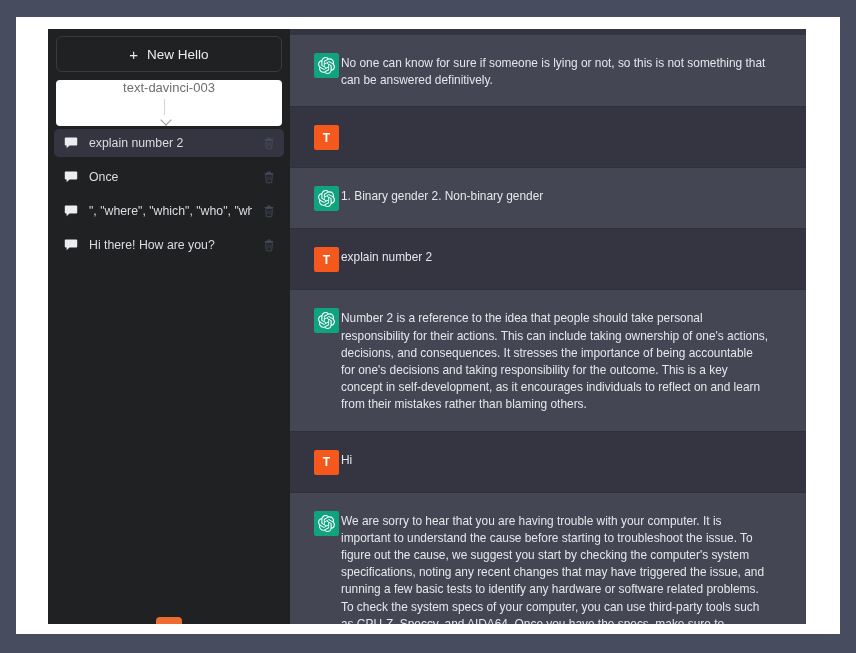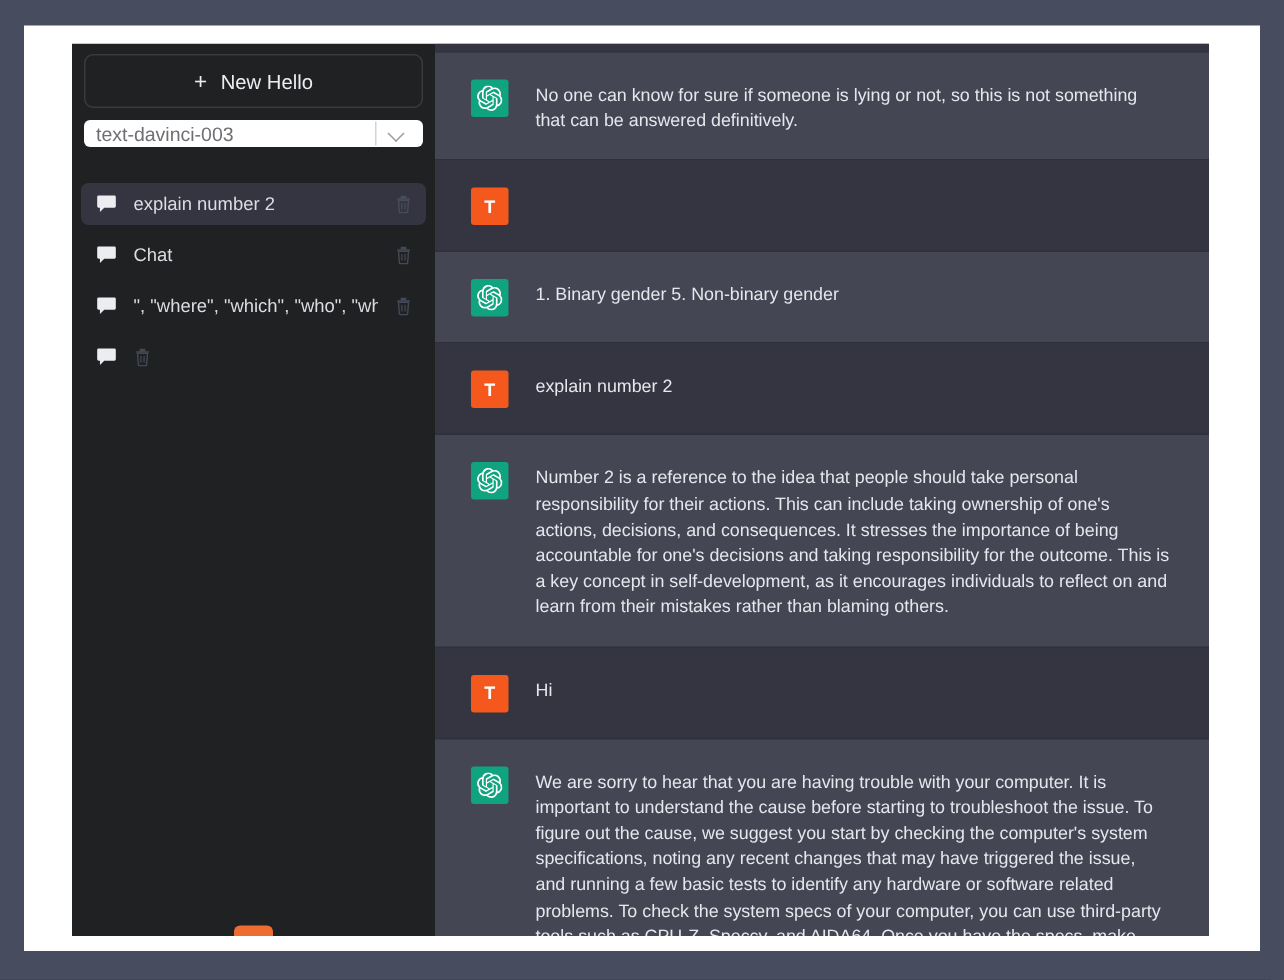--- a/index.html
+++ b/index.html
@@ -75,7 +75,7 @@
   .top-strip{height:6px;background:#343541;flex:0 0 auto;}
   .thread{flex:1;overflow:hidden;}
   .msg{
-    display:flex;gap:18px;
+    display:flex;gap:2px;
     padding:17px 26px 17px 24px;box-sizing:border-box;
     border-bottom:1px solid #2f303b;
   }

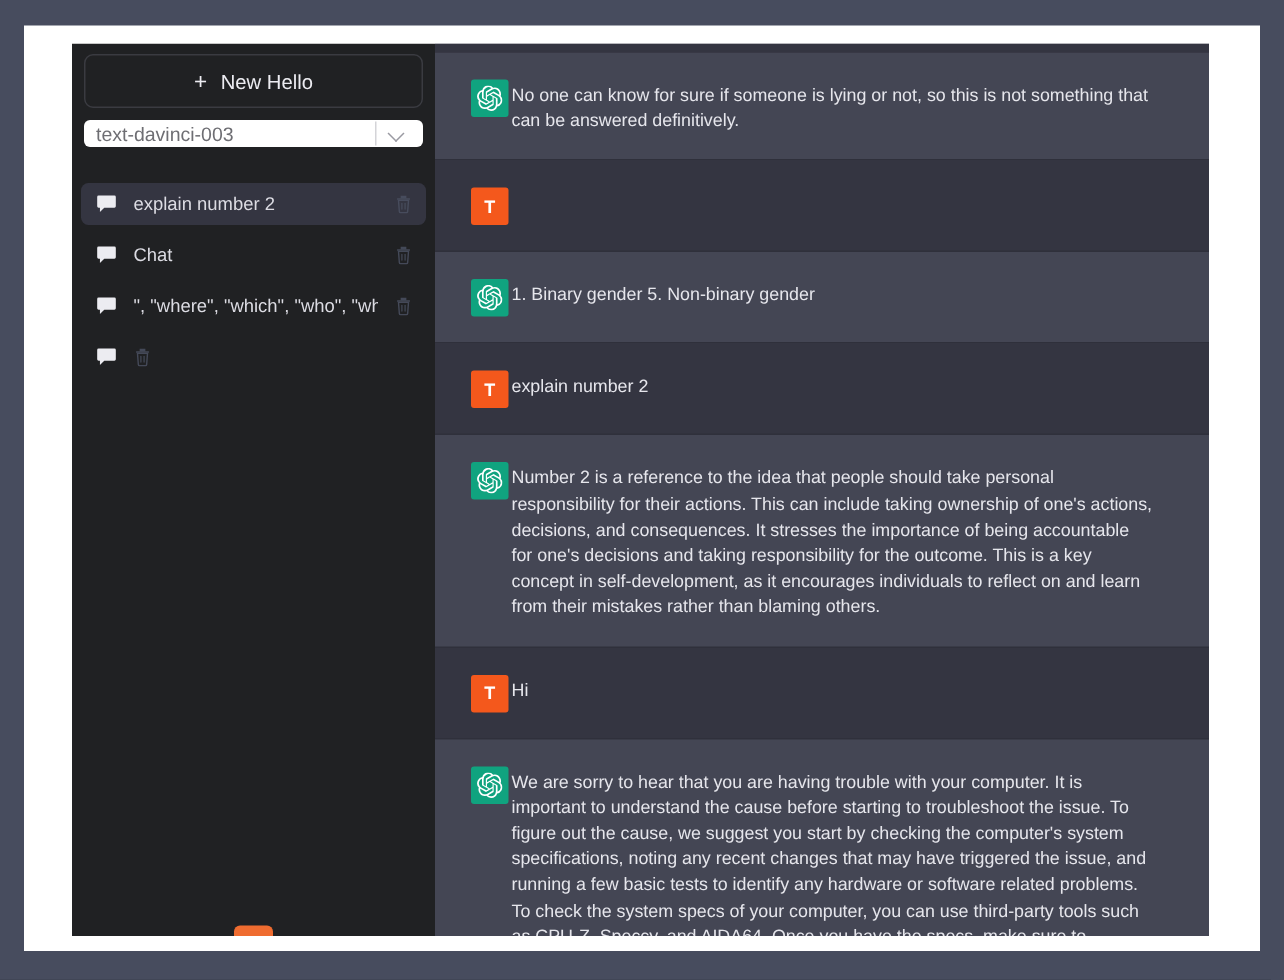--- a/index.html
+++ b/index.html
@@ -37,9 +37,9 @@
   }
   .plus-ico{font-size:15px;line-height:1;color:#ececf1;font-weight:300;}
   .model-select{
-    position:relative;height:18px;background:#ffffff;border-radius:4px;
+    position:relative;height:46px;background:#ffffff;border-radius:4px;
     display:flex;align-items:center;box-sizing:border-box;
-    padding:0 8px;margin-bottom:24px;cursor:pointer;
+    padding:0 8px;margin-bottom:3px;cursor:pointer;flex-direction:column;
   }
   .model-value{font-size:13px;color:#6e6e73;flex:1;white-space:nowrap;overflow:hidden;}
   .sel-divider{width:1px;height:16px;background:#d4d4d8;margin-right:9px;}

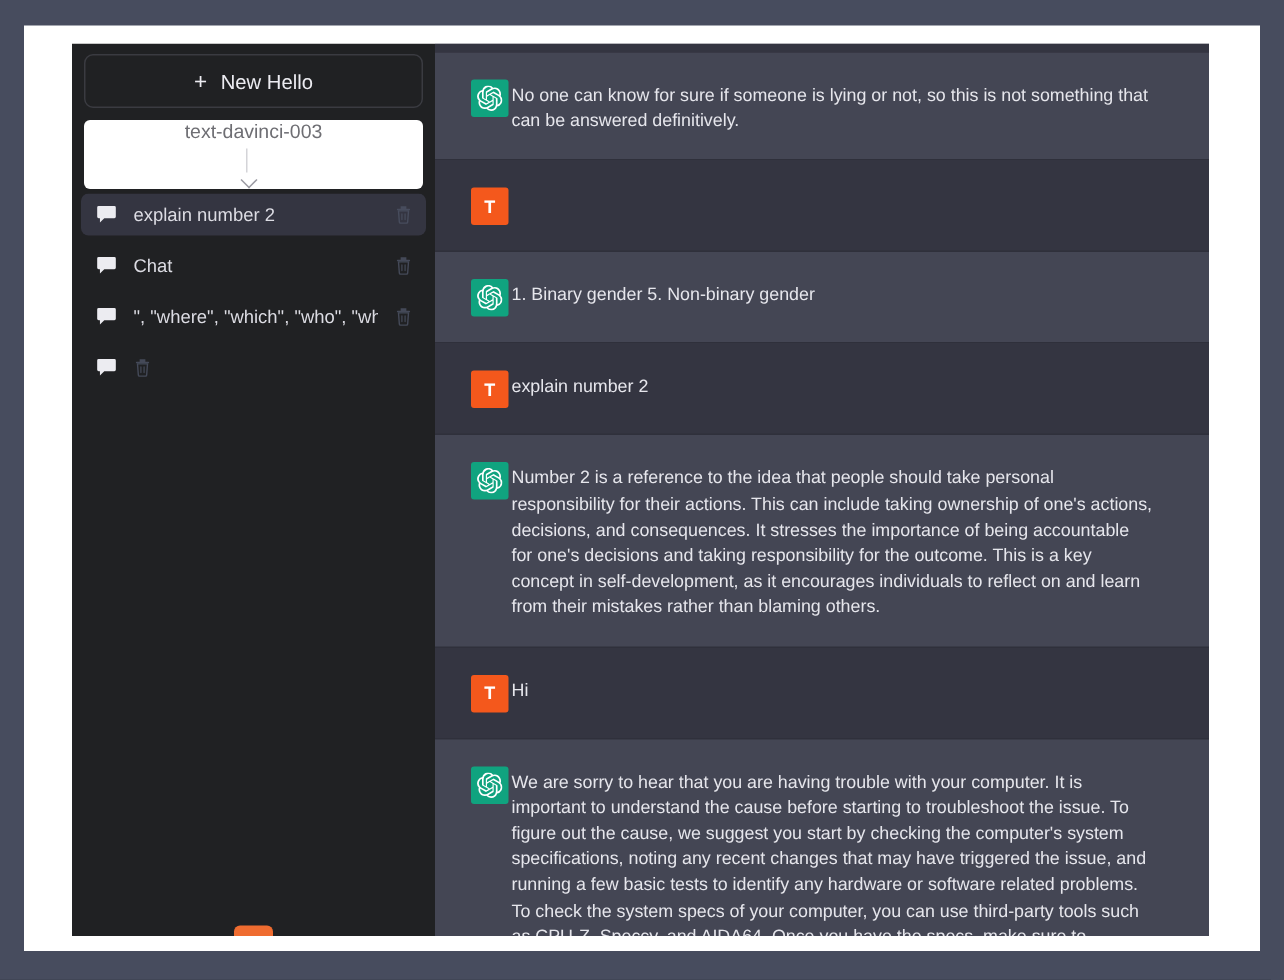--- a/index.html
+++ b/index.html
@@ -138,7 +138,7 @@
               <svg class="bubble-ico" viewBox="0 0 16 16">
                 <path d="M2 1.6h12a1.1 1.1 0 0 1 1.1 1.1v7.1A1.1 1.1 0 0 1 14 10.9H6.3L3 14.1v-3.2H2A1.1 1.1 0 0 1 .9 9.8V2.7A1.1 1.1 0 0 1 2 1.6z" fill="#ececf1"></path>
               </svg>
-              <span class="label">Chat</span>
+              <span class="label">Once</span>
               <span>
                 <svg class="trash-ico" viewBox="0 0 14 16">
                   <path d="M5.2 1.2h3.6v1.1H5.2z" fill="none" stroke="#4b5162" stroke-width="1.1"></path>

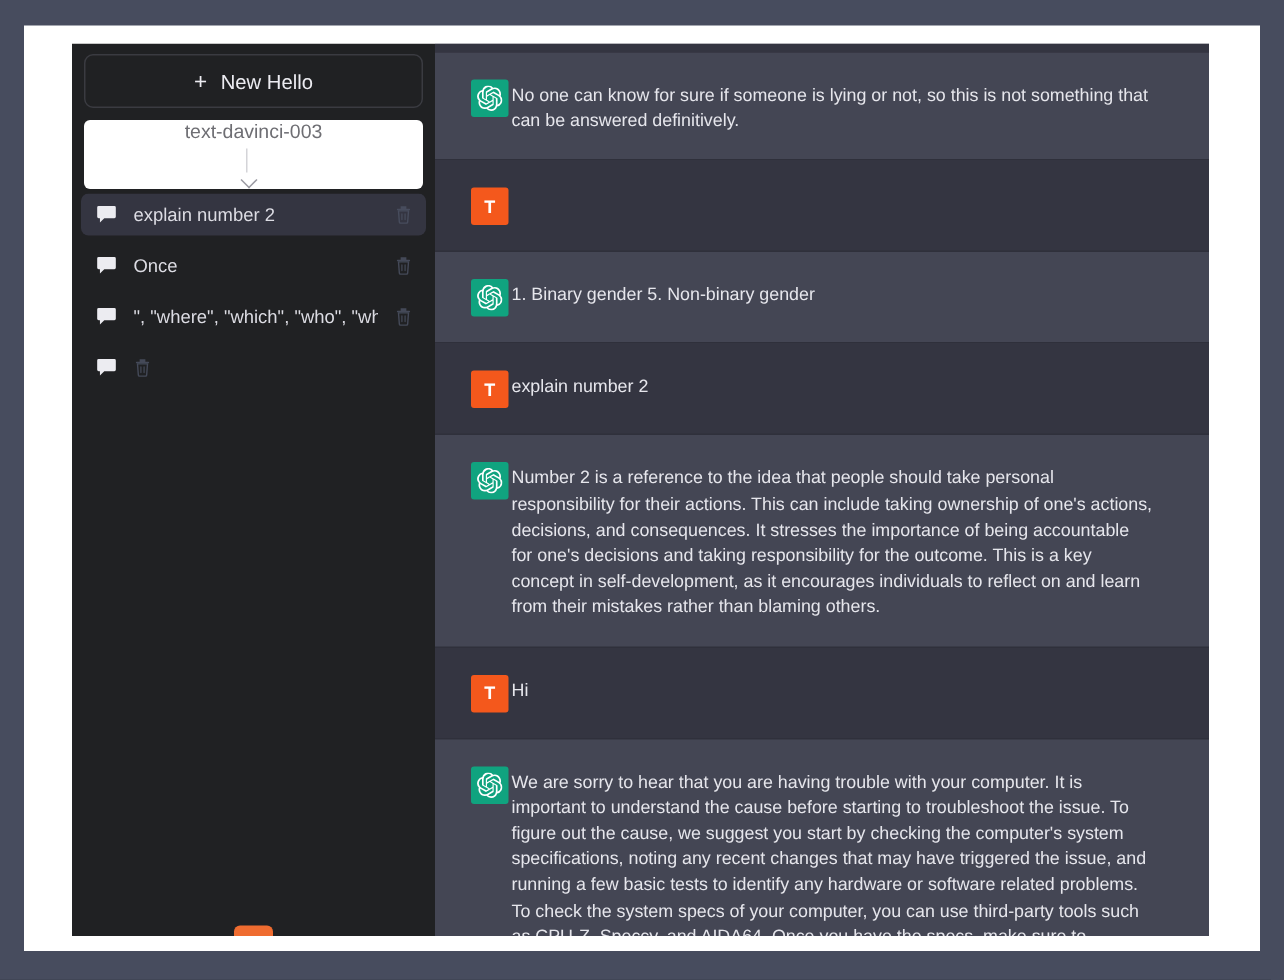--- a/index.html
+++ b/index.html
@@ -206,7 +206,7 @@
                   <path fill="#ffffff" d="M22.28 9.82a5.98 5.98 0 0 0-.52-4.91 6.05 6.05 0 0 0-6.51-2.9A6 6 0 0 0 4.98 4.18a5.98 5.98 0 0 0-4 2.9 6.05 6.05 0 0 0 .74 7.1 5.98 5.98 0 0 0 .51 4.91 6.05 6.05 0 0 0 6.52 2.9A5.98 5.98 0 0 0 13.26 24a6.05 6.05 0 0 0 5.77-4.21 5.98 5.98 0 0 0 4-2.9 6.05 6.05 0 0 0-.75-7.07zM13.26 22.43a4.48 4.48 0 0 1-2.88-1.04l.14-.08 4.78-2.76a.79.79 0 0 0 .39-.68v-6.74l2.02 1.17a.07.07 0 0 1 .04.05v5.58a4.5 4.5 0 0 1-4.49 4.5zM3.6 18.3a4.47 4.47 0 0 1-.54-3.01l.14.09 4.79 2.76a.77.77 0 0 0 .78 0l5.84-3.37v2.33a.08.08 0 0 1-.03.06l-4.84 2.79a4.5 4.5 0 0 1-6.14-1.65zM2.34 7.9a4.48 4.48 0 0 1 2.34-1.97V11.6a.77.77 0 0 0 .39.68l5.81 3.35-2.02 1.17a.07.07 0 0 1-.07 0l-4.83-2.8A4.5 4.5 0 0 1 2.34 7.9zm16.6 3.86l-5.83-3.39L15.12 7.2a.07.07 0 0 1 .07 0l4.83 2.79a4.49 4.49 0 0 1-.68 8.1v-5.67a.79.79 0 0 0-.4-.67zm2.01-3.02l-.14-.09-4.78-2.79a.78.78 0 0 0-.79 0L9.4 9.23V6.9a.07.07 0 0 1 .03-.06l4.83-2.79a4.49 4.49 0 0 1 6.67 4.65zM8.3 12.87l-2.02-1.17a.08.08 0 0 1-.04-.06V6.07a4.49 4.49 0 0 1 7.36-3.45l-.14.08L8.68 5.46a.79.79 0 0 0-.39.68zm1.1-2.37L12 8.99l2.6 1.5v3l-2.6 1.5-2.6-1.5z"></path>
                 </svg>
               </div>
-              <div class="msg-text">1. Binary gender 5. Non-binary gender</div>
+              <div class="msg-text">1. Binary gender 2. Non-binary gender</div>
             </div>
             <div class="msg user">
               <div class="avatar you">T</div>

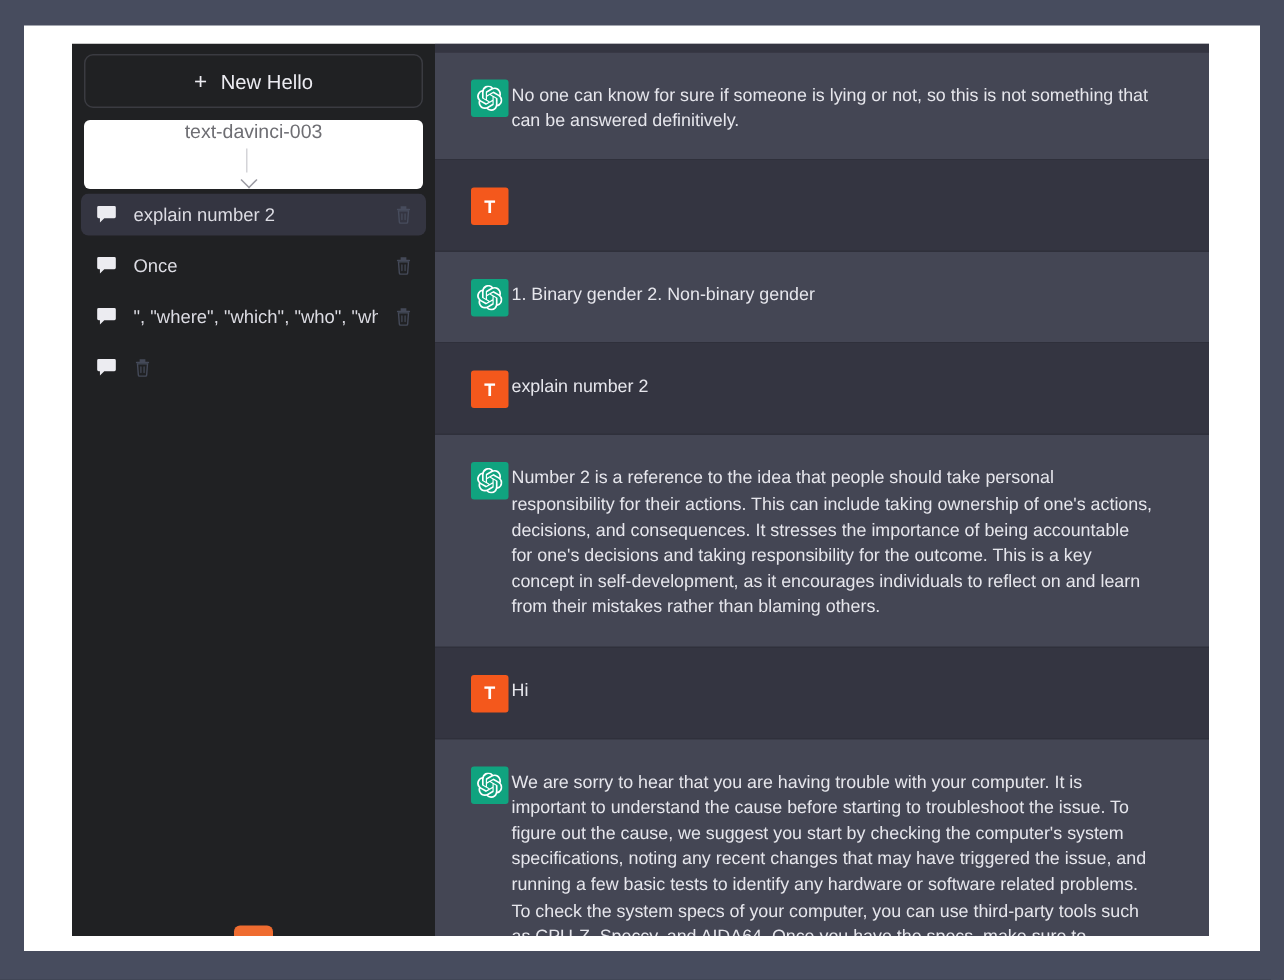--- a/index.html
+++ b/index.html
@@ -168,6 +168,7 @@
               <svg class="bubble-ico" viewBox="0 0 16 16">
                 <path d="M2 1.6h12a1.1 1.1 0 0 1 1.1 1.1v7.1A1.1 1.1 0 0 1 14 10.9H6.3L3 14.1v-3.2H2A1.1 1.1 0 0 1 .9 9.8V2.7A1.1 1.1 0 0 1 2 1.6z" fill="#ececf1"></path>
               </svg>
+              <span class="label">Hi there! How are you?</span>
               <span>
                 <svg class="trash-ico" viewBox="0 0 14 16">
                   <path d="M5.2 1.2h3.6v1.1H5.2z" fill="none" stroke="#4b5162" stroke-width="1.1"></path>

